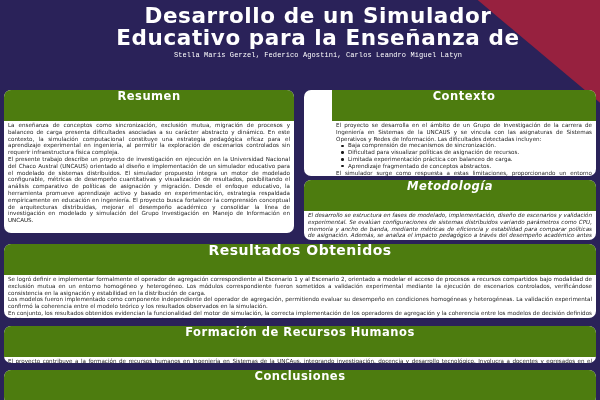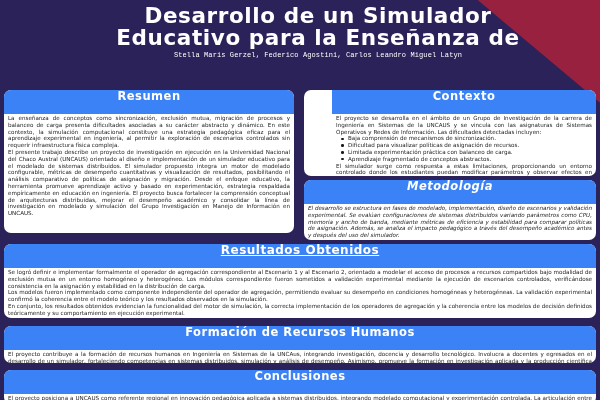--- a/index.html
+++ b/index.html
@@ -42,13 +42,13 @@
     z-index: 2;
   }
   .panel-head {
-    background: #3b82f6;
+    background: #4d7c0f;
     color: #ffffff;
     font-weight: bold;
     text-align: center;
     font-size: 11.5px;
     line-height: 13px;
-    height: 24px;
+    height: 31px;
     letter-spacing: 0.5px;
   }
   .panel-body {

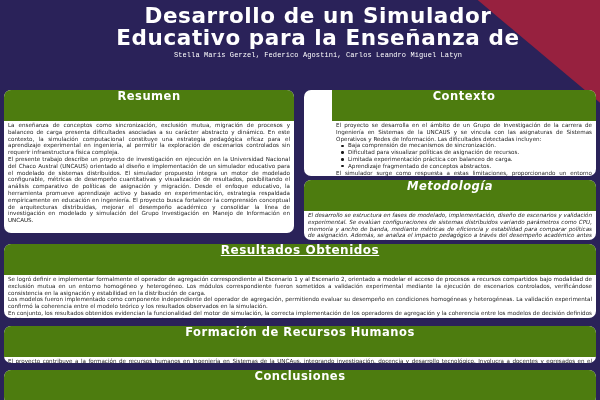--- a/index.html
+++ b/index.html
@@ -71,7 +71,7 @@
   #p-resultados{ left: 4px;   top: 244px; width: 592px; height: 74px; }
   #p-formacion { left: 4px;   top: 326px; width: 592px; height: 37px; }
   #p-concl     { left: 4px;   top: 370px; width: 592px; height: 34px; }
-  #p-resultados .panel-head { font-size: 12px; text-decoration: underline; }
+  #p-resultados .panel-head { font-size: 14px; }
 </style>
 </head>
 <body>

